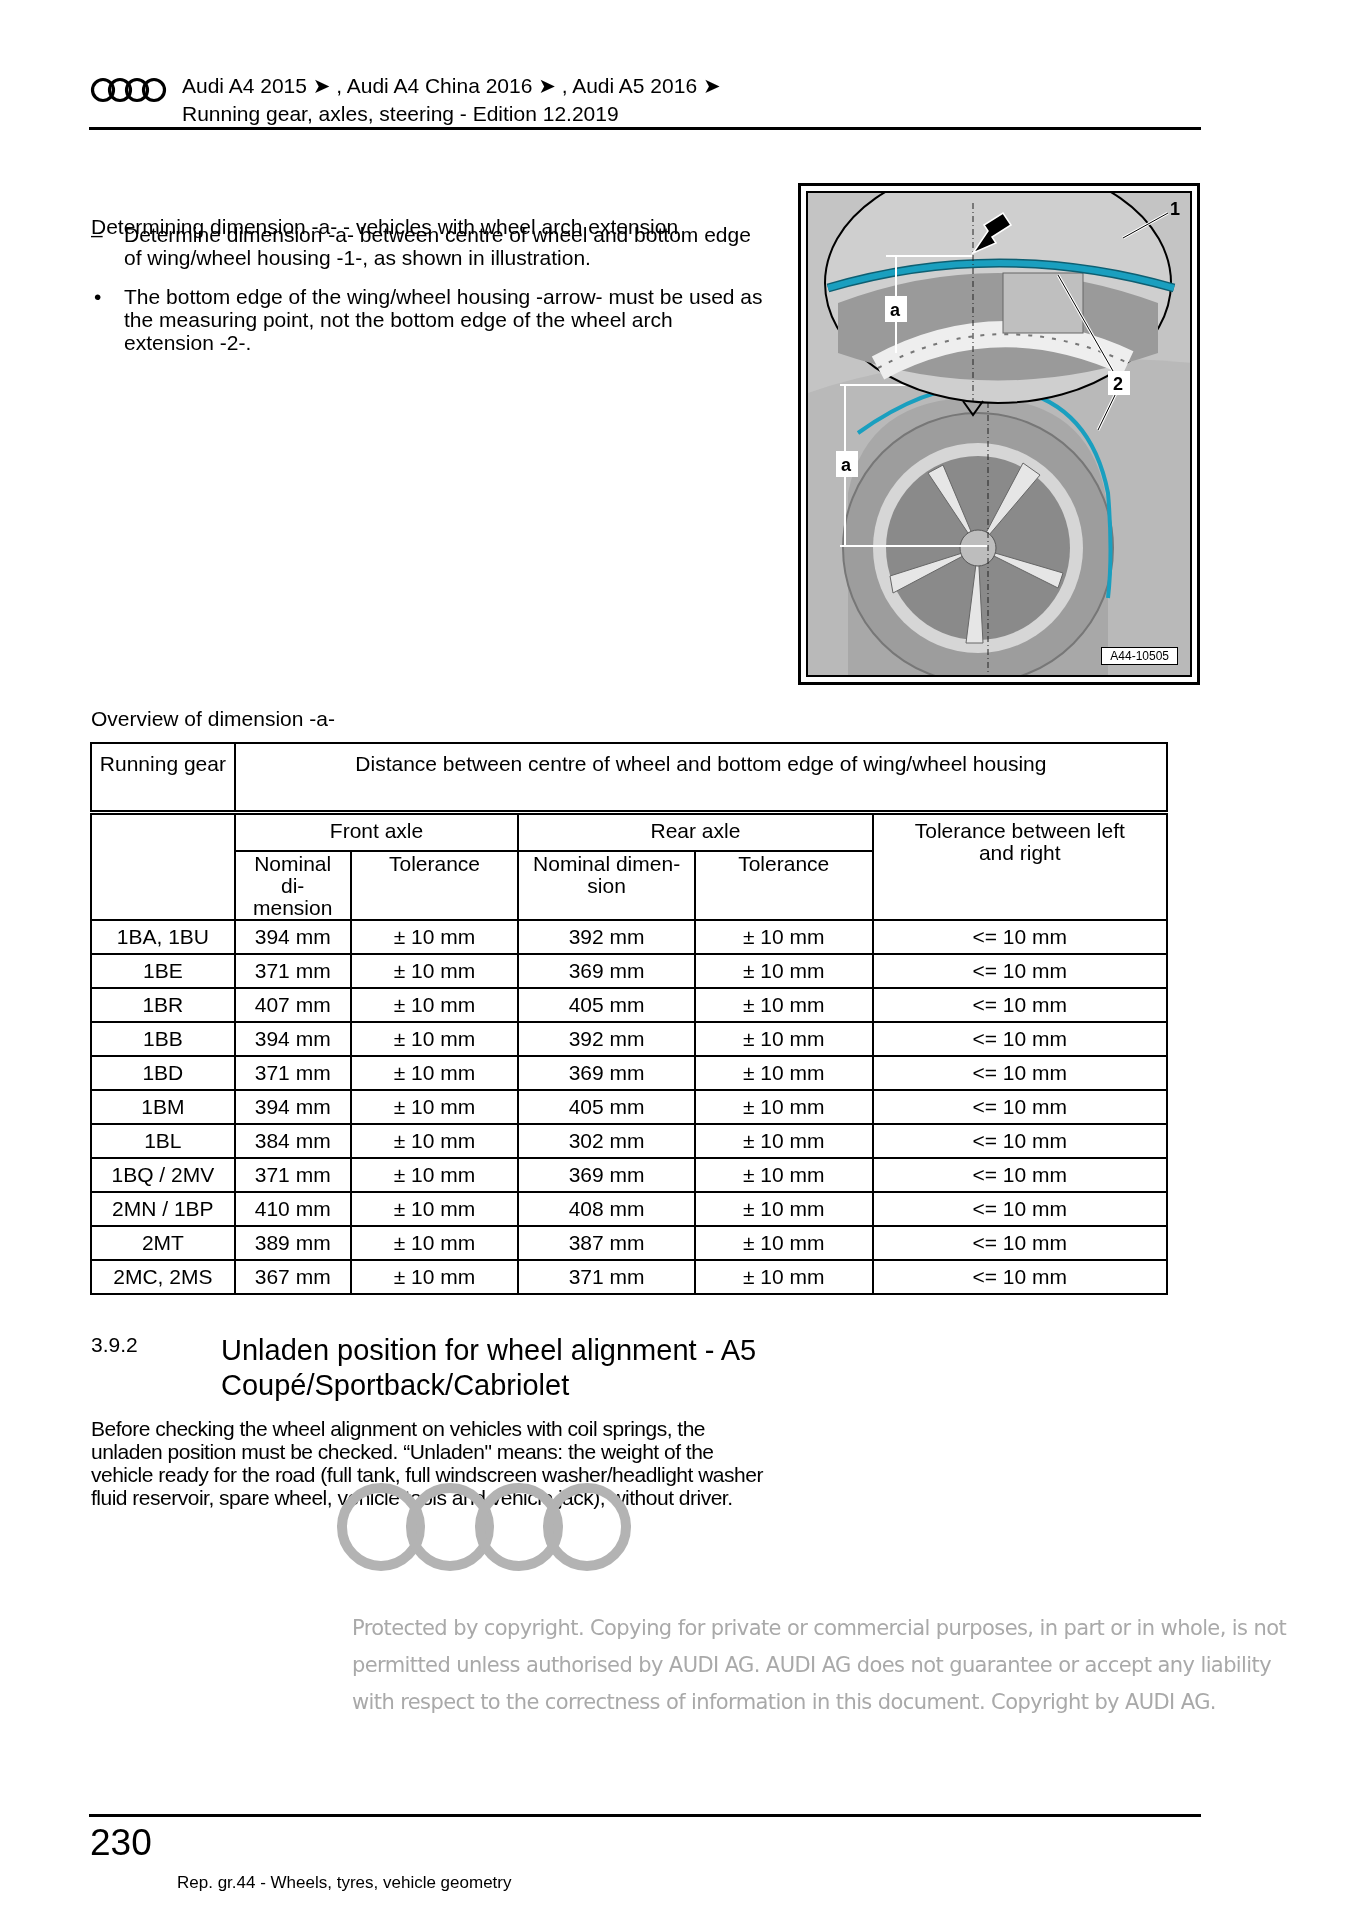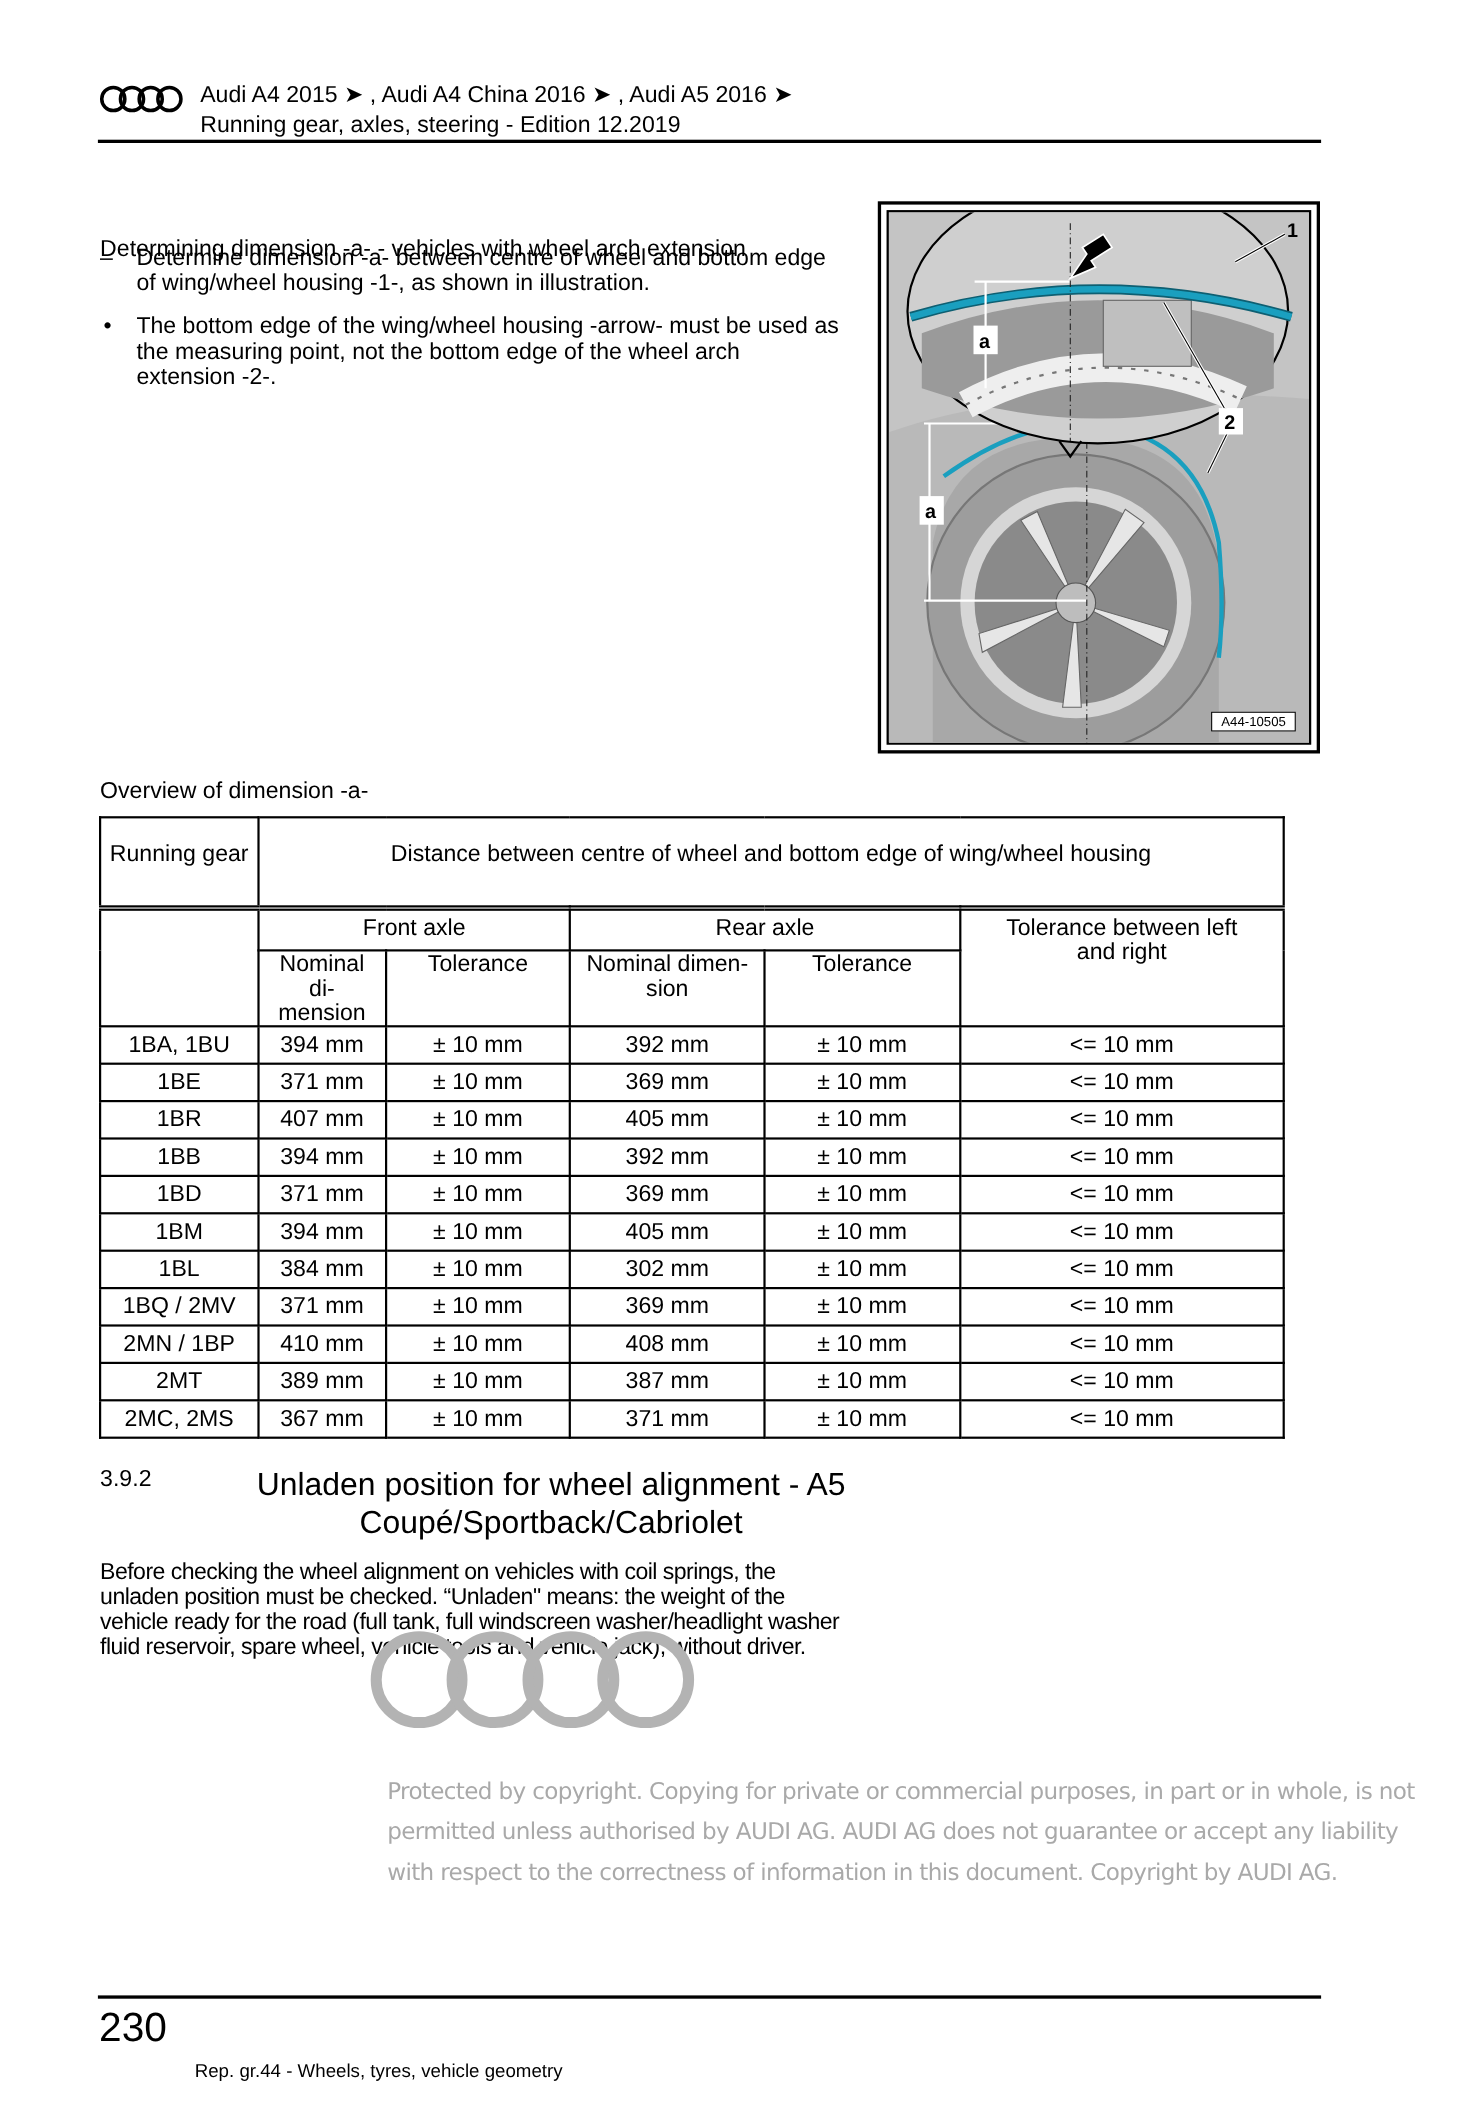--- a/index.html
+++ b/index.html
@@ -35,7 +35,7 @@
               font-size: 21px; }
   table.dim td, table.dim th { border: 2px solid #000; text-align: center; font-weight: normal;
               padding: 0 6px; line-height: 22px; vertical-align: top; }
-  table.dim .h1 th { height: 57px; padding-top: 22px; margin-left: 40px; }
+  table.dim .h1 th { height: 57px; padding-top: 9px; margin-left: 40px; }
   table.dim .h1 th { border-bottom: 5px double #000; }
   table.dim .h2 th { height: 30px; padding-top: 5px; }
   table.dim .h3 th { height: 50px; padding-top: 1px; }

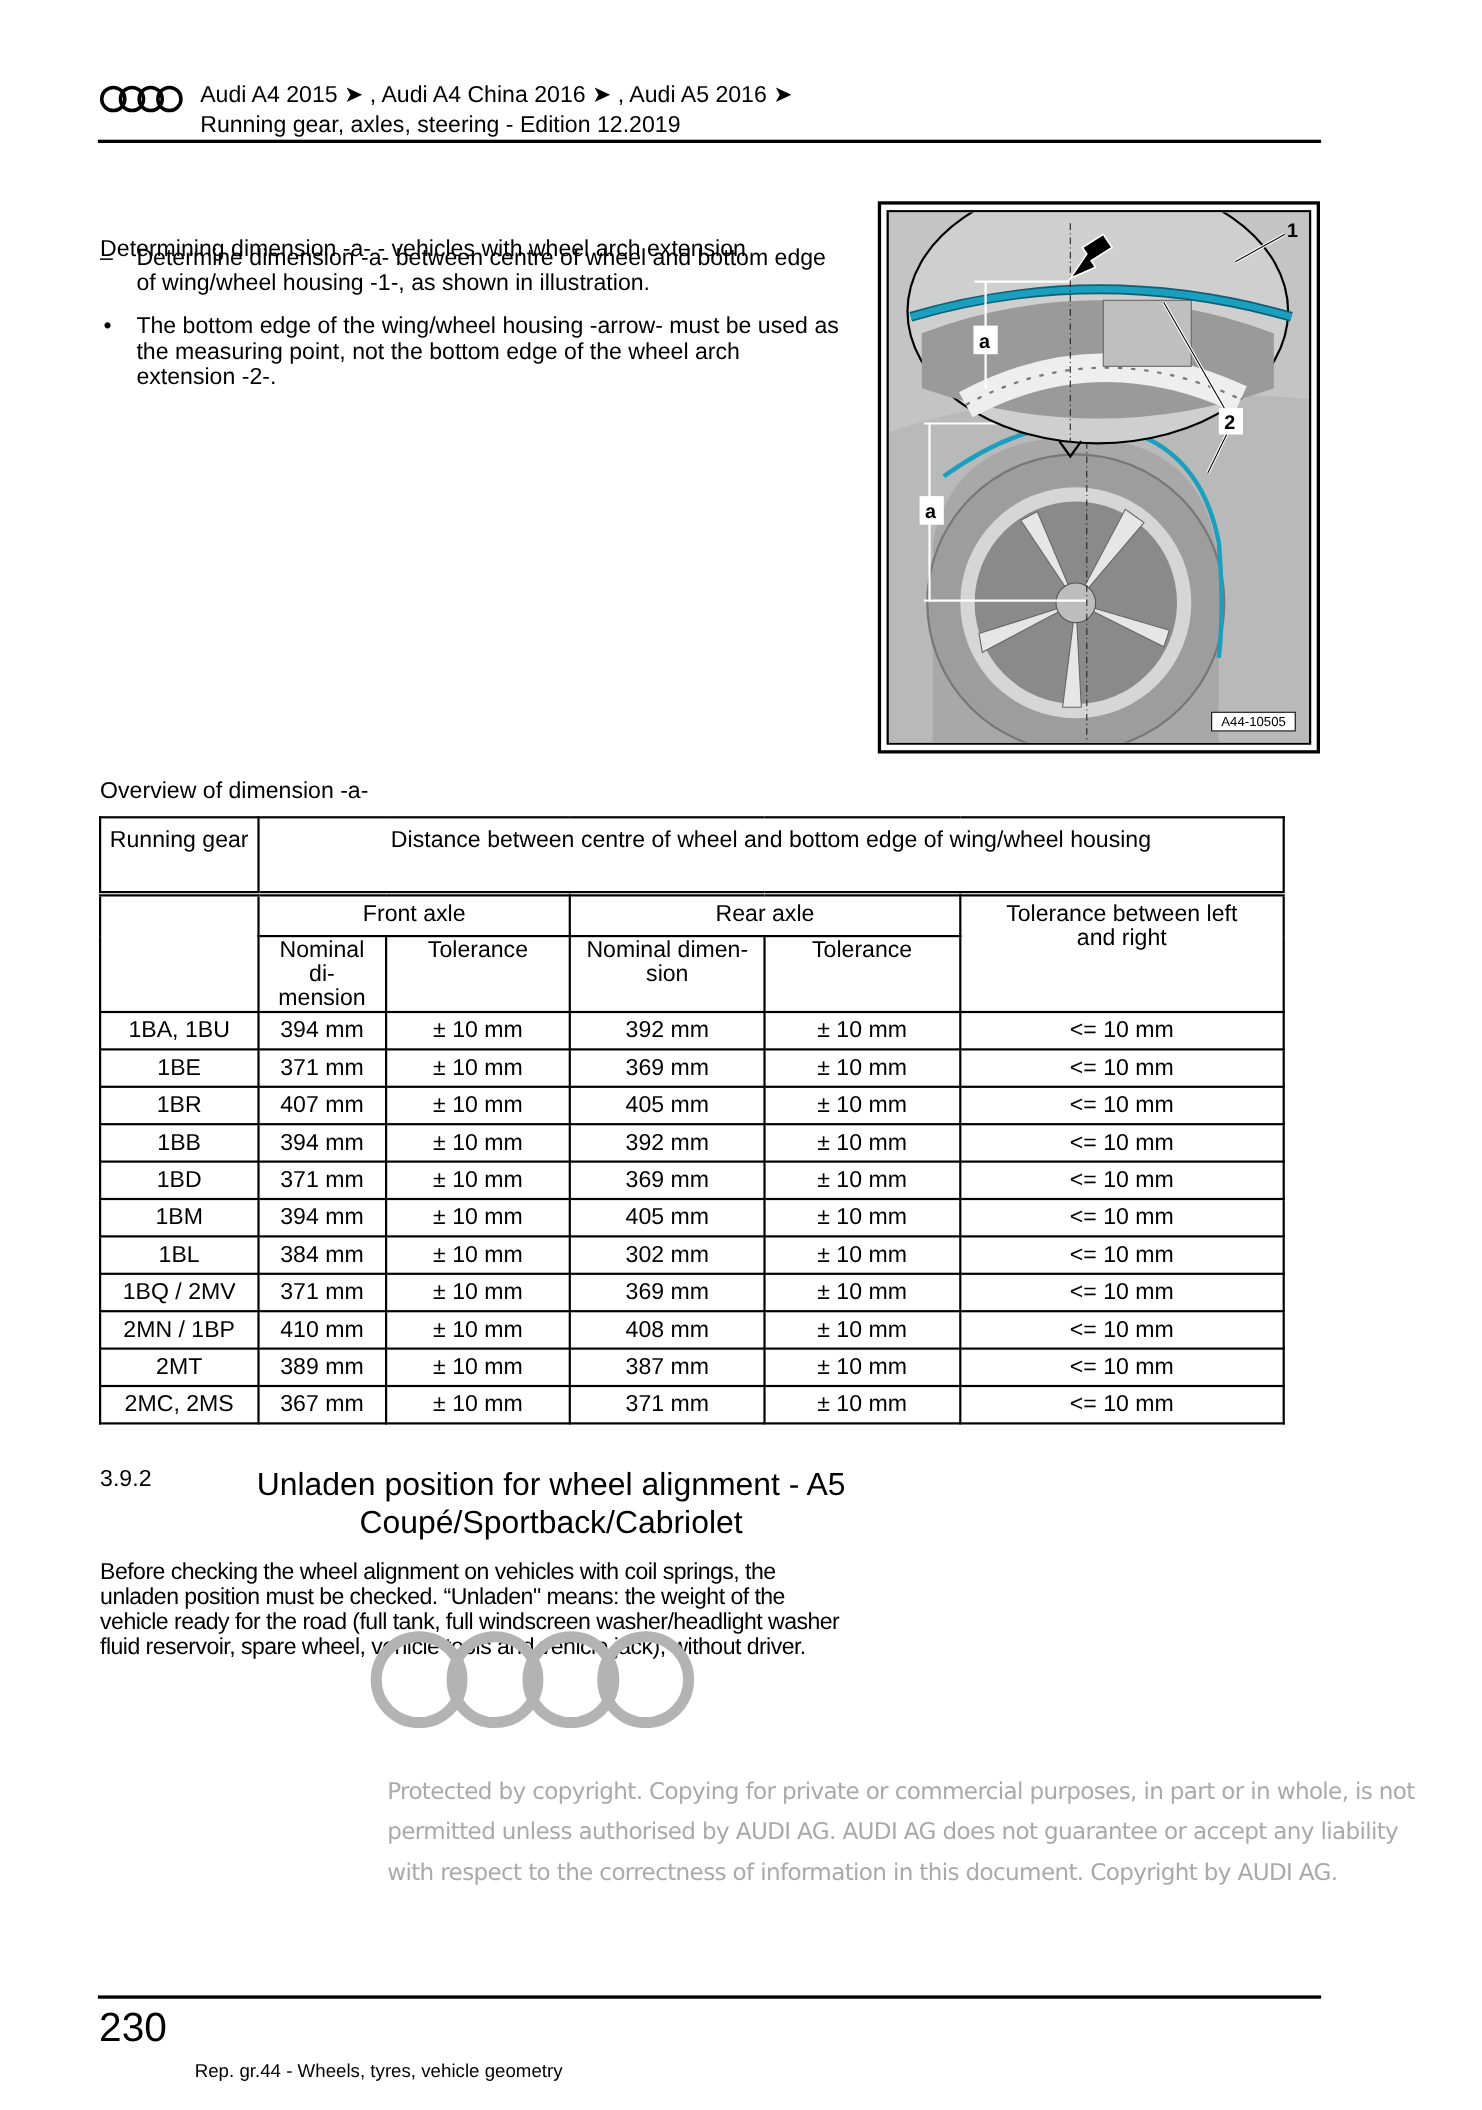--- a/index.html
+++ b/index.html
@@ -43,7 +43,7 @@
 
   
   .sec-num { position: absolute; left: 91px; top: 1333px; font-size: 21px; white-space: nowrap; }
-  .sec-title { position: absolute; left: 221px; top: 1333px; font-size: 29px; line-height: 35px; width: 560px; text-align: center; }
+  .sec-title { position: absolute; left: 221px; top: 1333px; font-size: 29px; line-height: 35px; width: 560px; }
   .sec-body { position: absolute; left: 91px; top: 1417px; width: 680px; font-size: 21px; line-height: 23px;
               letter-spacing: -0.5px; }
 

